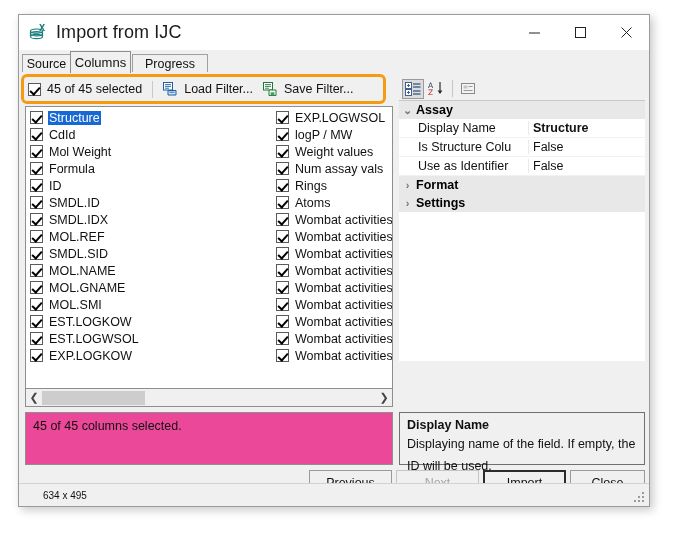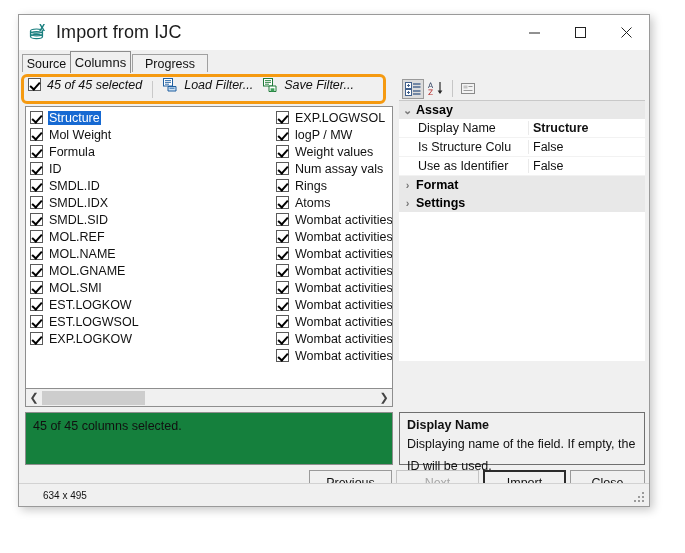--- a/index.html
+++ b/index.html
@@ -72,7 +72,7 @@
     position: absolute; left: 4px; top: 5px; width: 360px; height: 24px;
     display: flex; align-items: center;
   }
-  .tb-item { display: flex; align-items: flex-start; height: 22px; padding: 0 5px; font-size: 12.5px; color:#111;font-style:italic; }
+  .tb-item { display: flex; align-items: center; height: 22px; padding: 0 5px; font-size: 12.5px; color:#111; }
   .tb-sep { width: 1px; height: 17px; background: #c9c9c9; margin: 0 5px; }
   .cb {
     width: 13px; height: 13px; box-sizing: border-box;

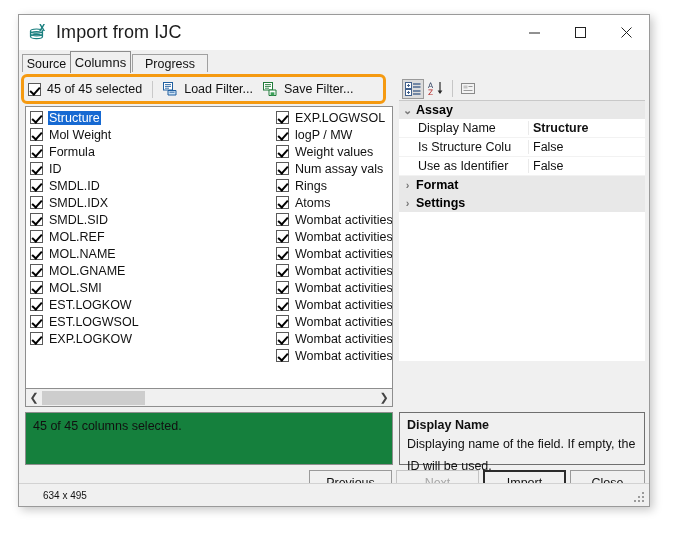--- a/index.html
+++ b/index.html
@@ -287,6 +287,10 @@
           <div class="row sel">
               <span class="cb checked"></span>
               <span class="lbl">Structure</span>
+            </div>
+          <div class="row">
+              <span class="cb checked"></span>
+              <span class="lbl">CdId</span>
             </div>
           <div class="row">
               <span class="cb checked"></span>

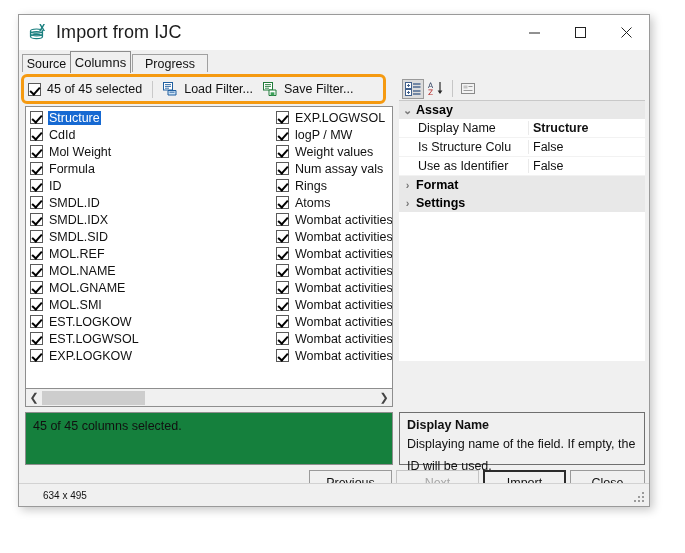--- a/index.html
+++ b/index.html
@@ -314,11 +314,11 @@
             </div>
           <div class="row">
               <span class="cb checked"></span>
+              <span class="lbl">MOL.REF</span>
+            </div>
+          <div class="row">
+              <span class="cb checked"></span>
               <span class="lbl">SMDL.SID</span>
-            </div>
-          <div class="row">
-              <span class="cb checked"></span>
-              <span class="lbl">MOL.REF</span>
             </div>
           <div class="row">
               <span class="cb checked"></span>

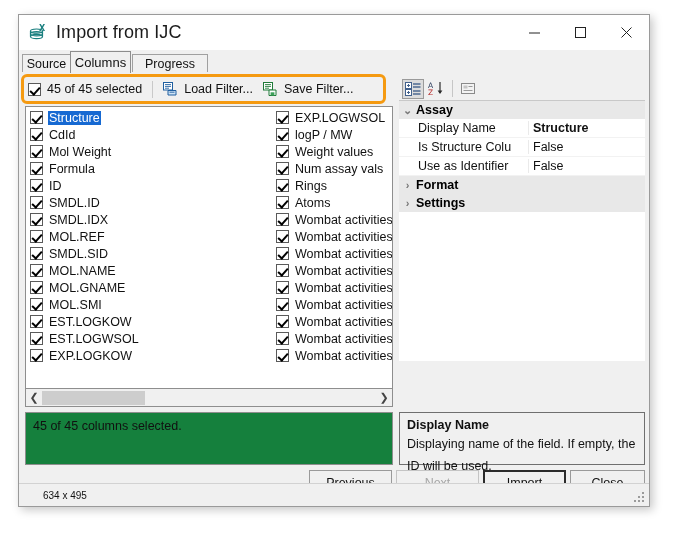--- a/index.html
+++ b/index.html
@@ -125,7 +125,7 @@
   
   .infobox {
     position: absolute; left: 6px; top: 340px; width: 368px; height: 53px;
-    background: #15803d; border: 1px solid #8e8e8e; box-sizing: border-box;
+    background: #ec4899; border: 1px solid #8e8e8e; box-sizing: border-box;
     font-size: 12.5px; color: #111; padding: 6px 7px;
   }
 

